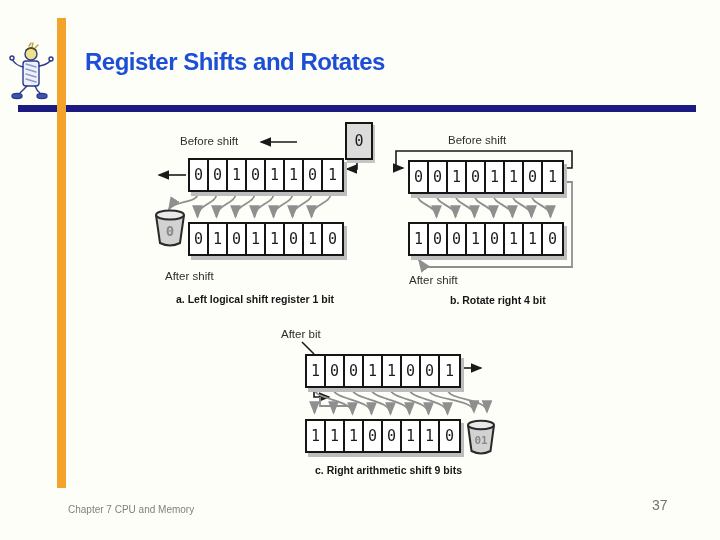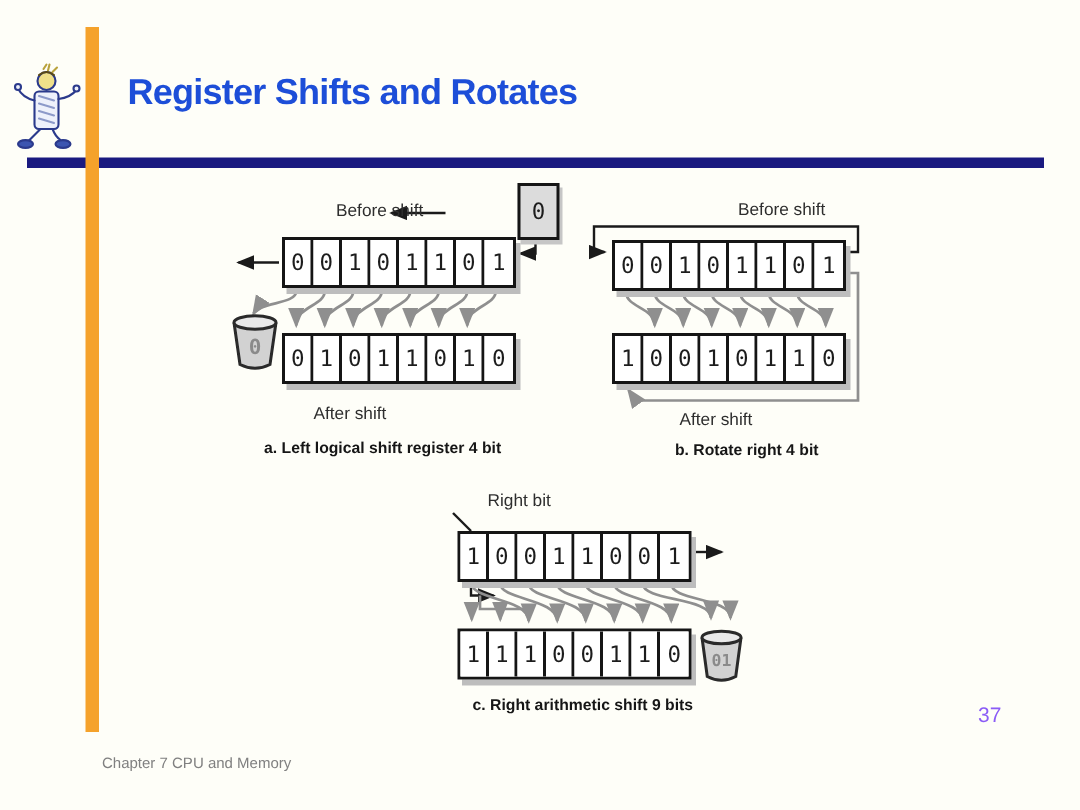--- a/index.html
+++ b/index.html
@@ -23,7 +23,7 @@
   .inbox{left:345px;top:122px;width:24px;height:34px;background:#dcdcdc;border:2px solid #151515;
          box-shadow:2px 3px 0 #c6c6c6;display:flex;align-items:center;justify-content:center;
          font-family:"DejaVu Sans Mono",monospace;font-size:15px;color:#1c1c1c;z-index:2;}
-  .flabel{font-size:11.5px;color:#2e2e2e;white-space:nowrap;z-index:2;margin-left:44px;}
+  .flabel{font-size:11.5px;color:#2e2e2e;white-space:nowrap;z-index:2;}
   .fcaption{font-size:10.5px;font-weight:bold;color:#161616;white-space:nowrap;z-index:2;}
   .trash{z-index:2;}
   .trash text{font-family:"DejaVu Sans Mono",monospace;font-weight:bold;}

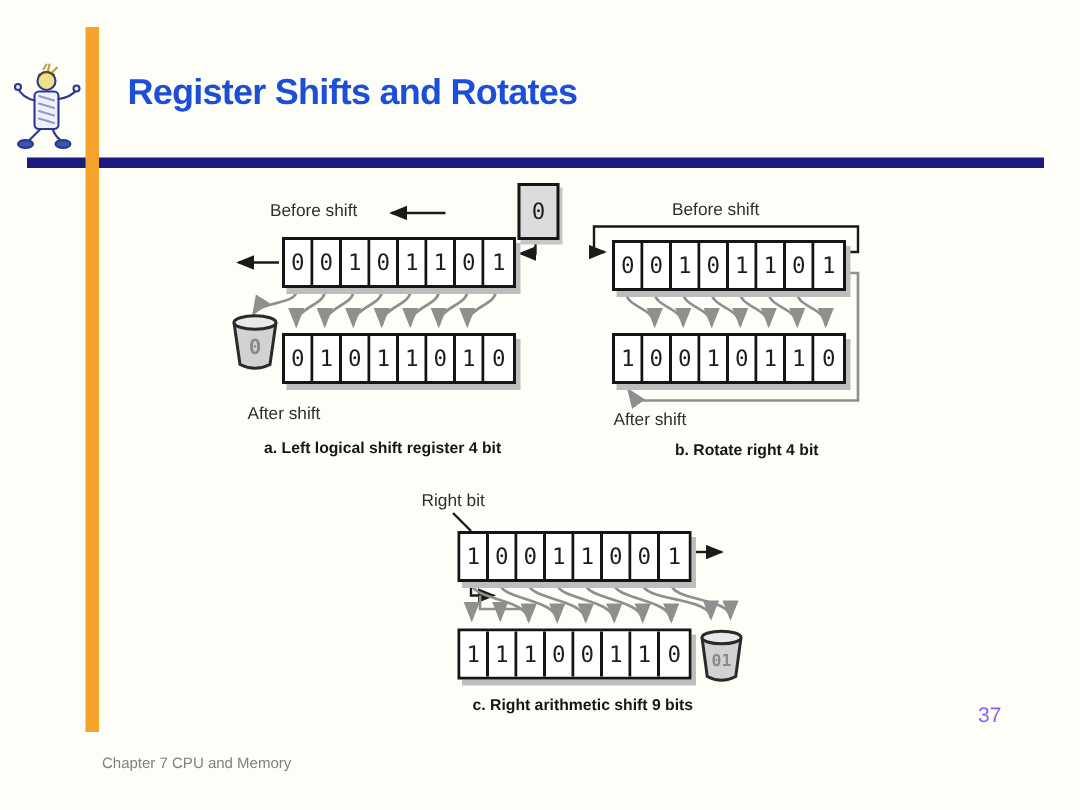--- a/index.html
+++ b/index.html
@@ -149,7 +149,7 @@
     <div class="cell">0</div>
   </div>
 <div class="abs flabel" style="left:165px;top:270px">After shift</div>
-<div class="abs fcaption" style="left:176px;top:293px">a. Left logical shift register 4 bit</div>
+<div class="abs fcaption" style="left:176px;top:293px">a. Left logical shift register 1 bit</div>
 
 <div class="abs flabel" style="left:448px;top:134px">Before shift</div>
 <div class="abs register" style="left:408px;top:160px">

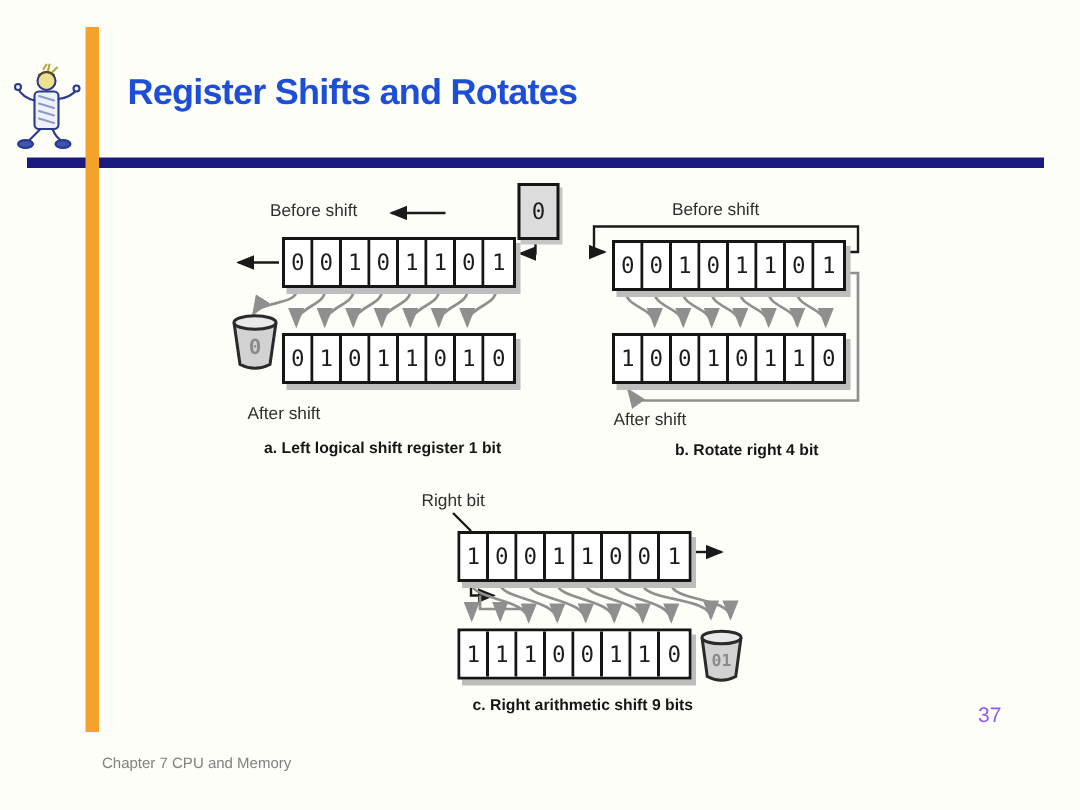--- a/index.html
+++ b/index.html
@@ -175,7 +175,7 @@
 <div class="abs flabel" style="left:409px;top:274px">After shift</div>
 <div class="abs fcaption" style="left:450px;top:294px">b. Rotate right 4 bit</div>
 
-<div class="abs flabel" style="left:281px;top:328px">Right bit</div>
+<div class="abs flabel" style="left:281px;top:328px">After bit</div>
 <div class="abs register" style="left:305px;top:354px">
     <div class="cell">1</div>
     <div class="cell">0</div>

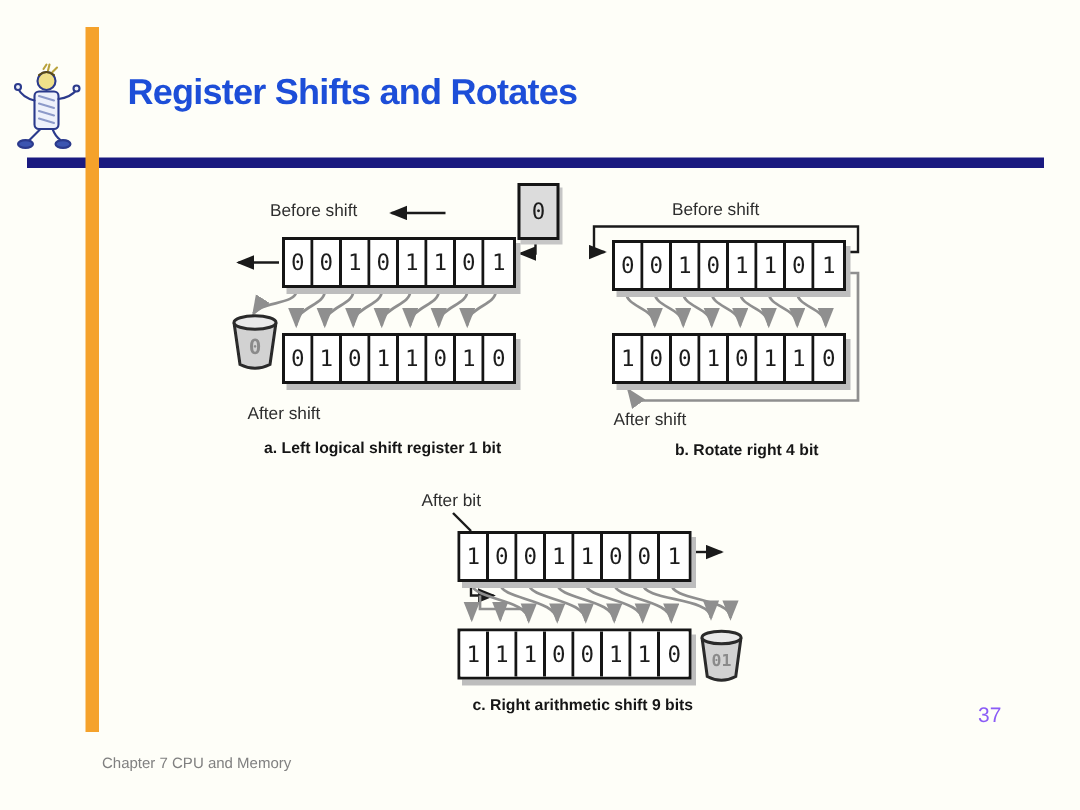--- a/index.html
+++ b/index.html
@@ -29,7 +29,7 @@
   .trash text{font-family:"DejaVu Sans Mono",monospace;font-weight:bold;}
   
   .footer-left{left:68px;top:504px;font-size:10px;color:#808080;z-index:2;}
-  .page-num{left:652px;top:468px;font-size:14px;color:#8b5cf6;z-index:2;}
+  .page-num{left:652px;top:497px;font-size:14px;color:#737373;z-index:2;}
 </style>
 </head>
 <body>

